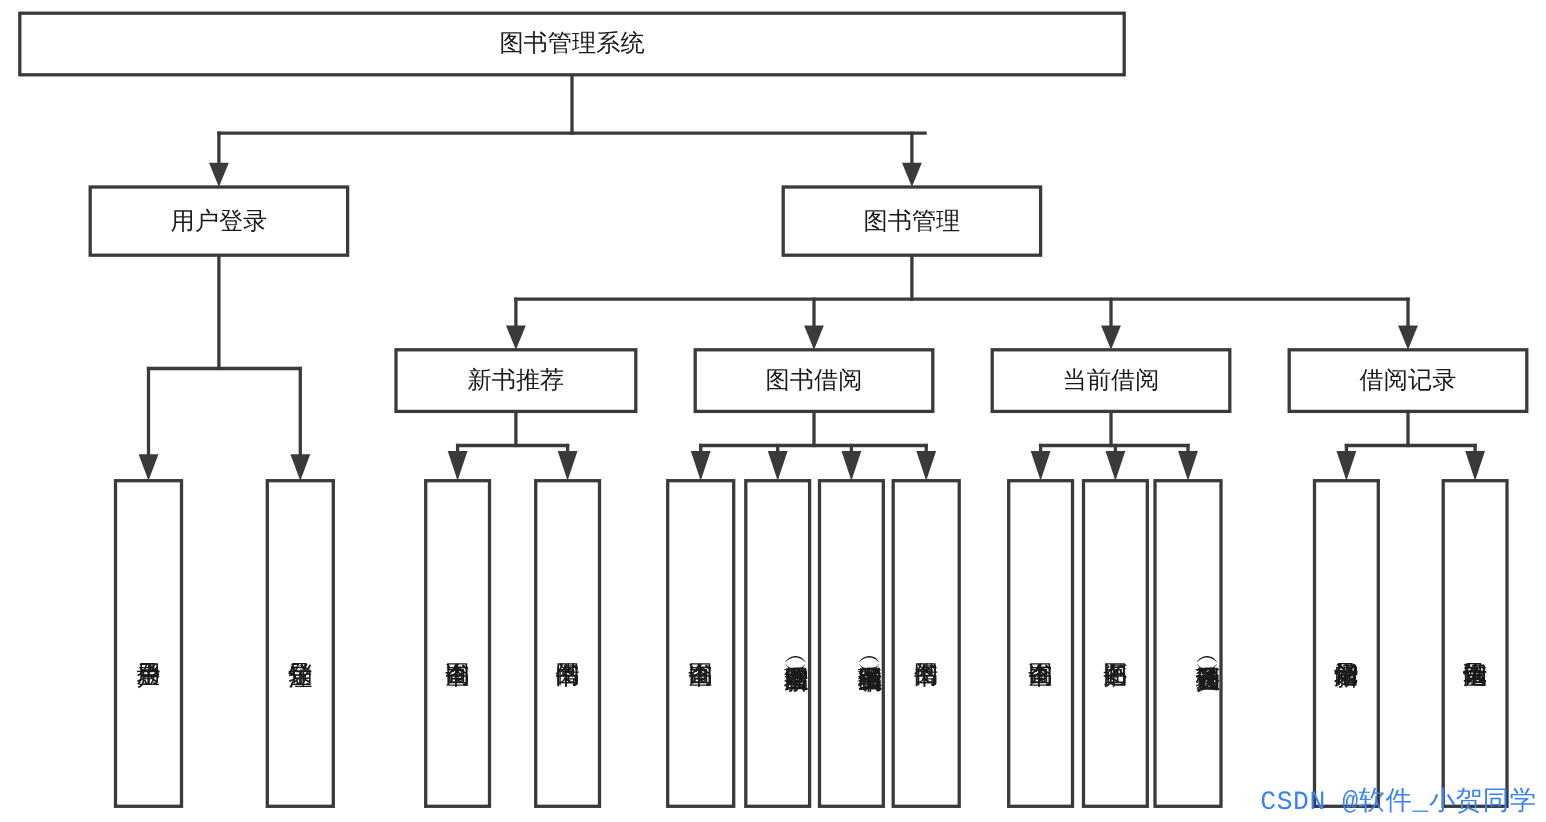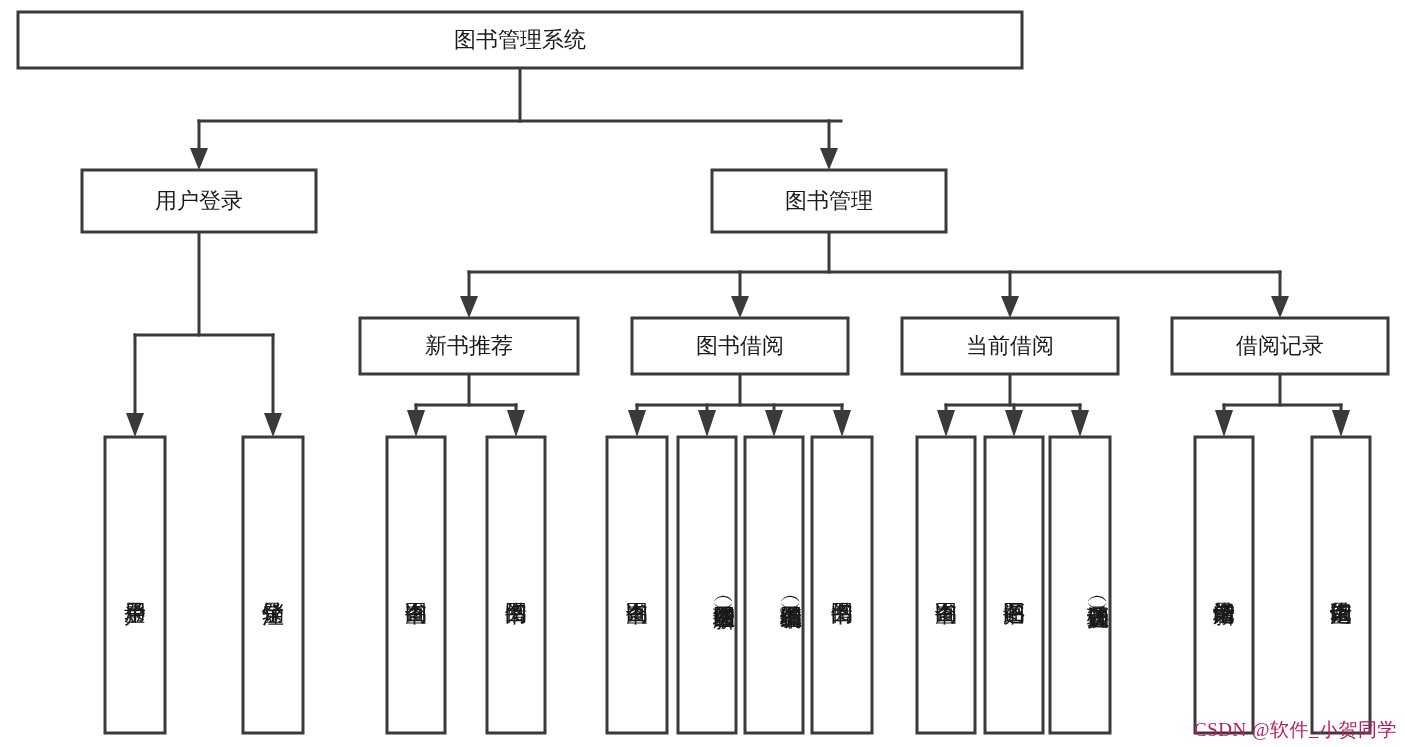--- a/index.html
+++ b/index.html
@@ -73,9 +73,9 @@
     position: absolute;
     right: 8px;
     bottom: 4px;
-    font-family: Liberation Serif, serif;
-    font-size: 19px;
-    color: #be185d;
+    font-family: Liberation Mono, monospace;
+    font-size: 24px;
+    color: #3b82f6;
     white-space: nowrap;
     letter-spacing: 0.5px;
   }

